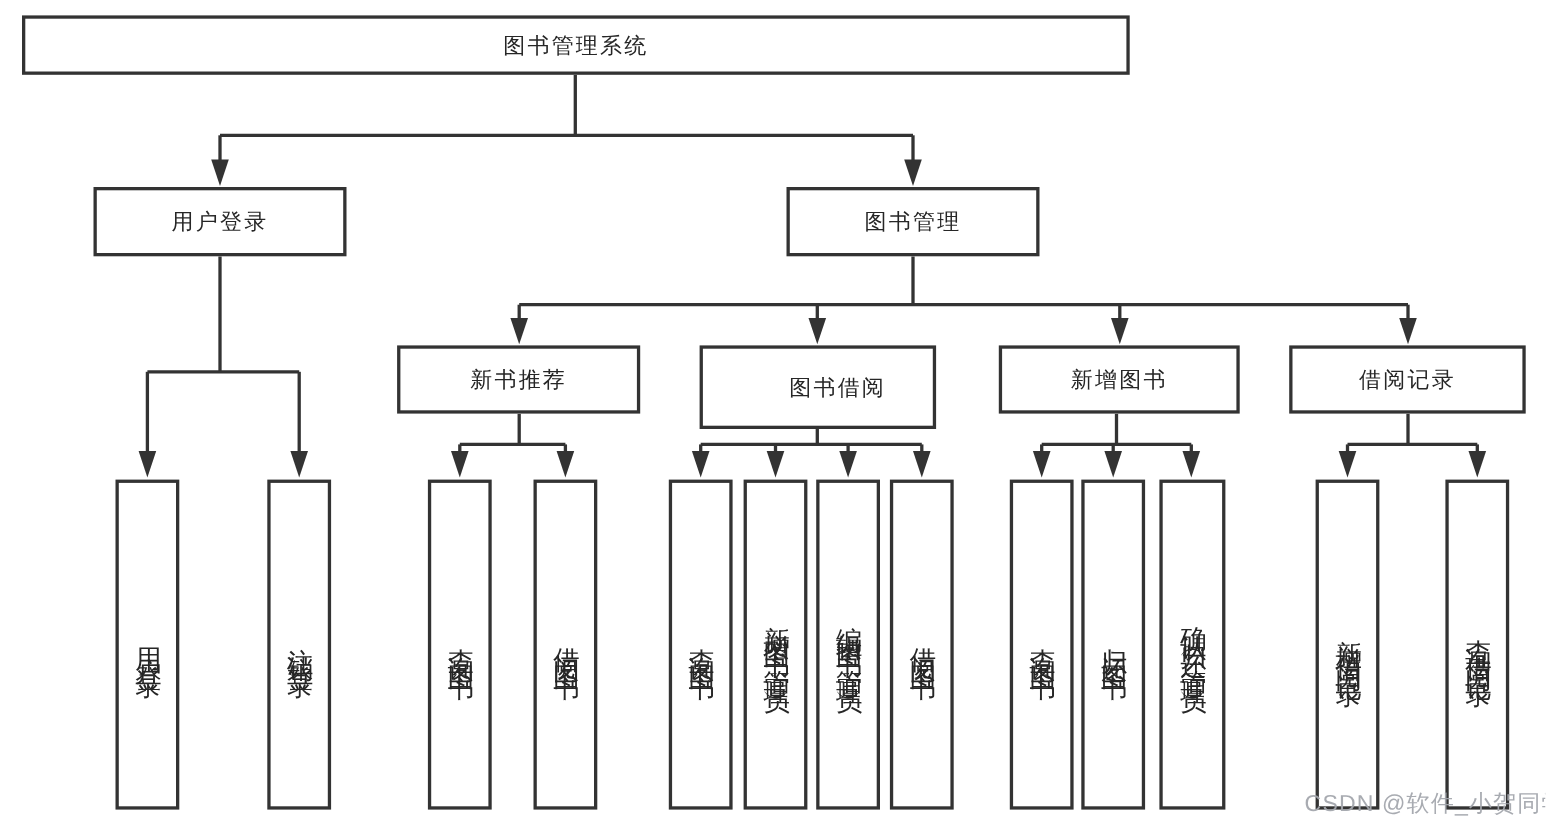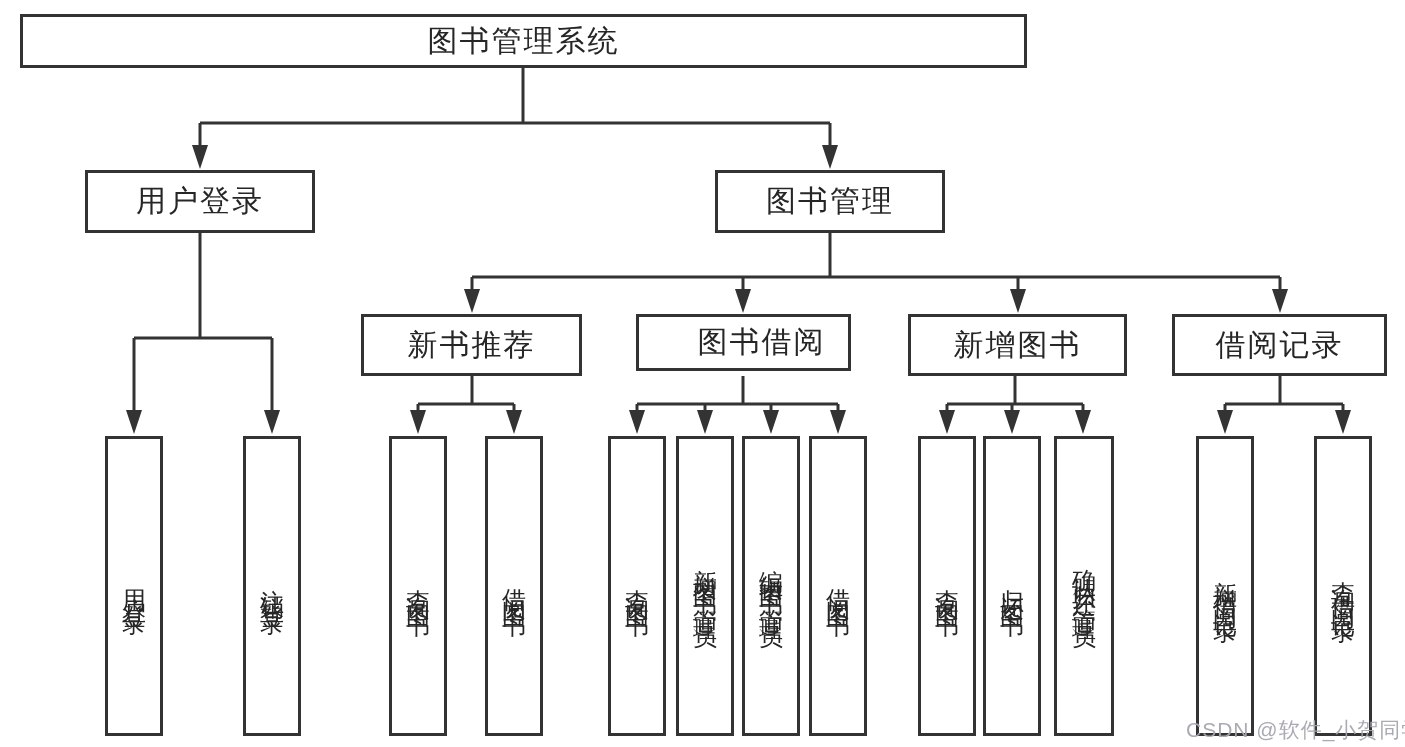--- a/index.html
+++ b/index.html
@@ -19,7 +19,7 @@
     border:3px solid #333333;
     background:#ffffff;
     display:flex;align-items:center;justify-content:center;
-    font-size:30px;letter-spacing:2px;
+    font-size:20px;letter-spacing:2px;
     color:#262626;
     white-space:nowrap;
   }

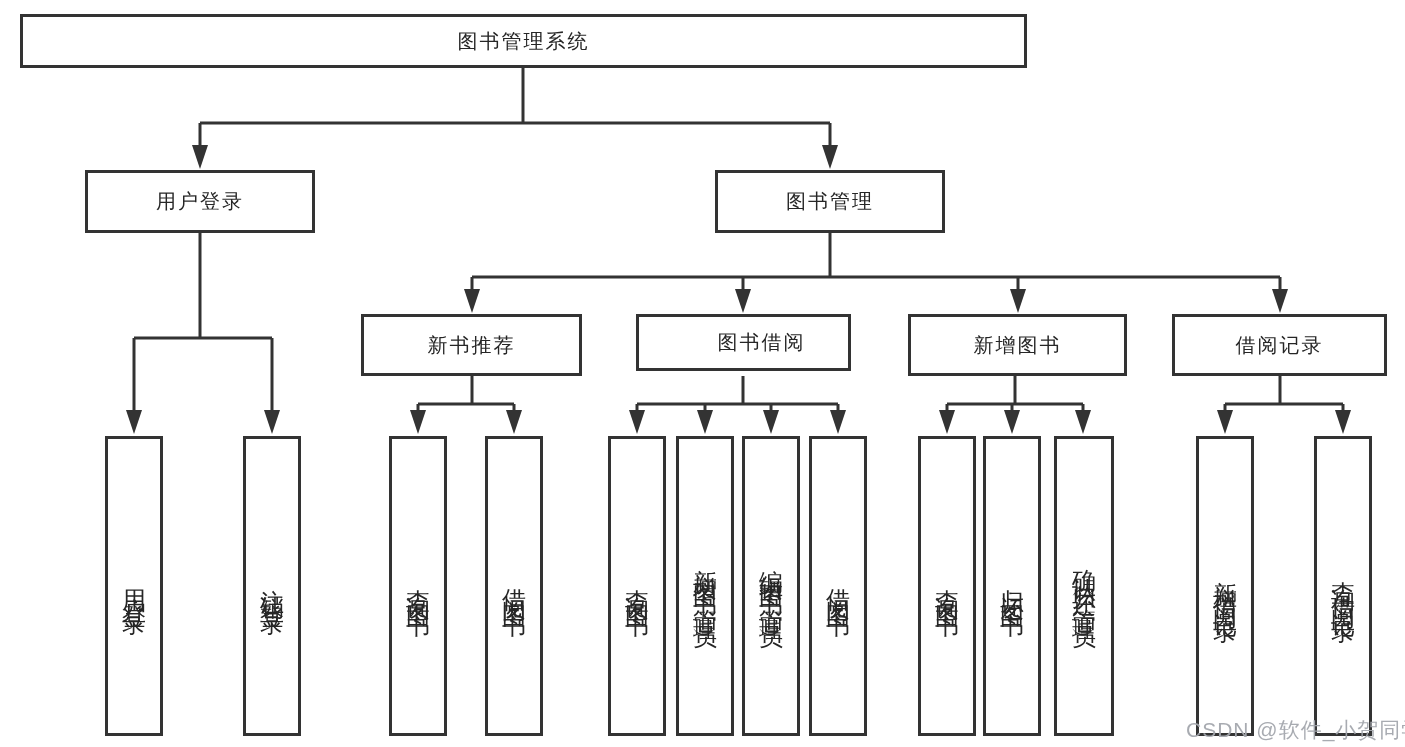--- a/index.html
+++ b/index.html
@@ -122,7 +122,7 @@
   <div class="node" style="left:715px;top:170px;width:230px;height:63px;">
     <span>图书管理</span>
   </div>
-  <div class="node" style="left:636px;top:314px;width:215px;height:57px;padding-left:36px;">
+  <div class="node" style="left:636px;top:314px;width:215px;height:76px;padding-left:36px;">
     <span>图书借阅</span>
   </div>
   <div class="node" style="left:908px;top:314px;width:219px;height:62px;">

